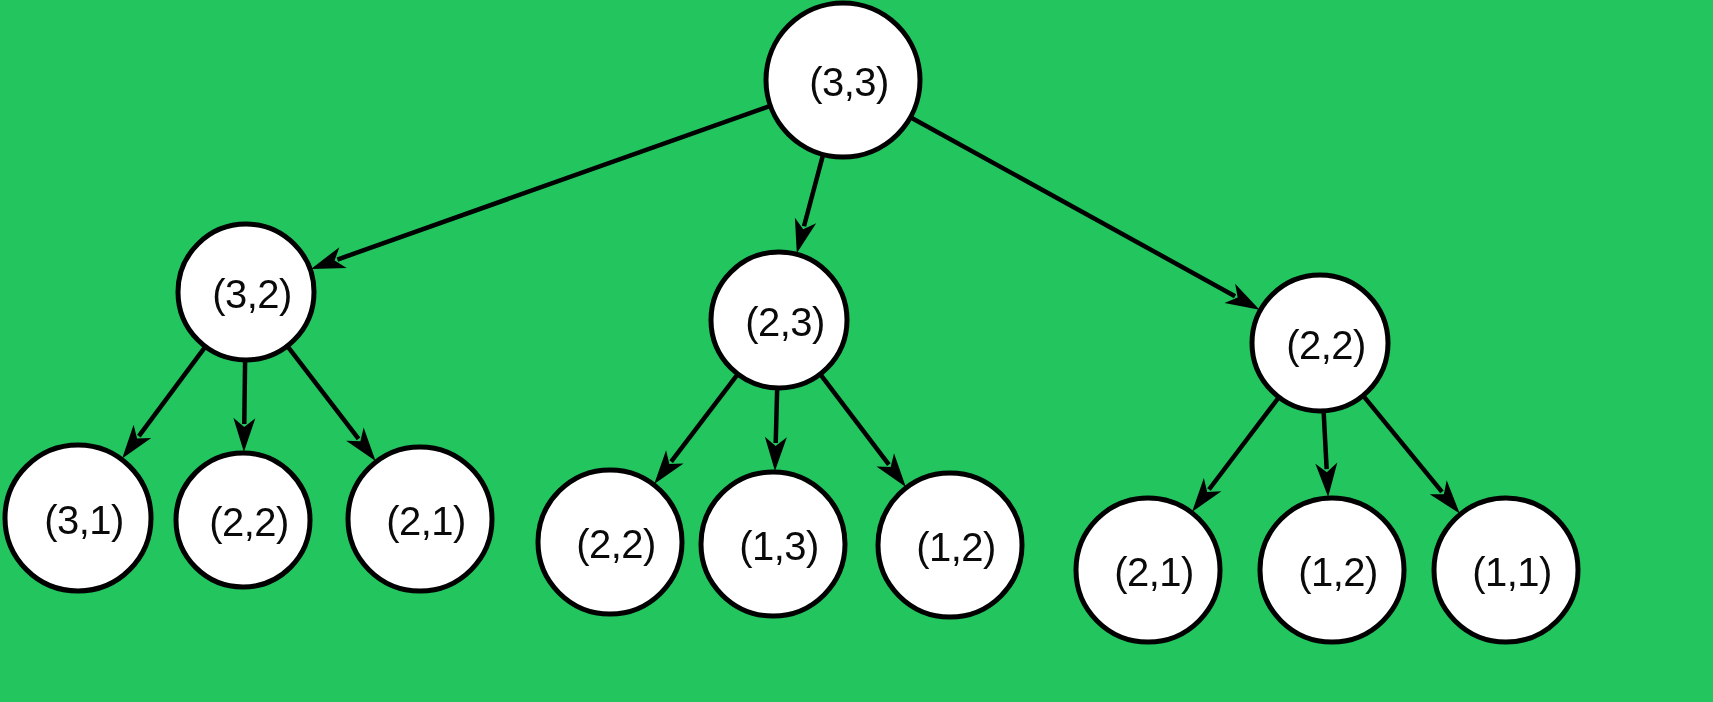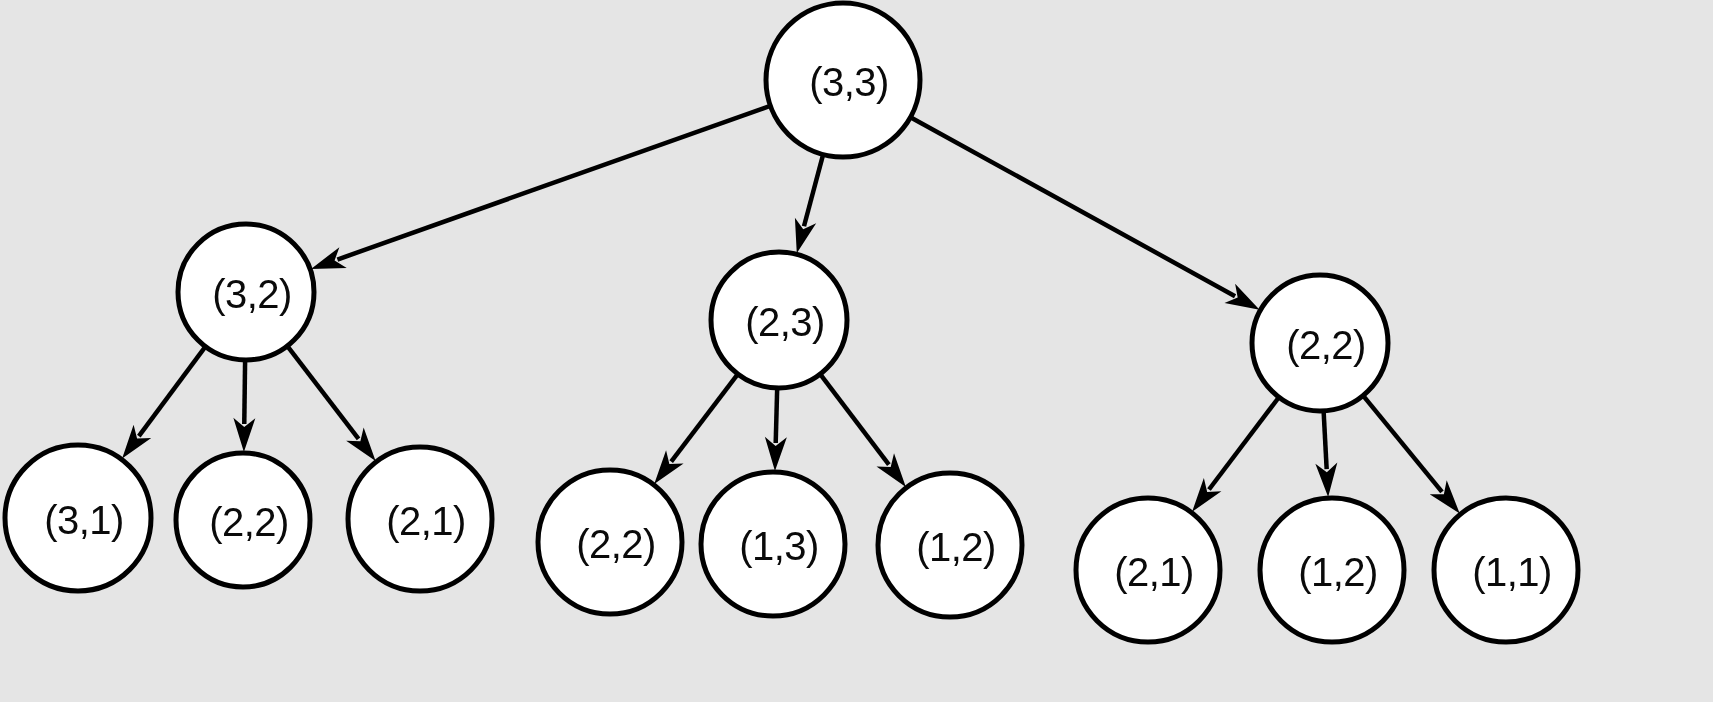--- a/index.html
+++ b/index.html
@@ -14,7 +14,7 @@
     position: relative;
     width: 1713px;
     height: 702px;
-    background: #e5e5e5;
+    background: #22c55e;
     overflow: hidden;
   }
   svg#tree-svg {

